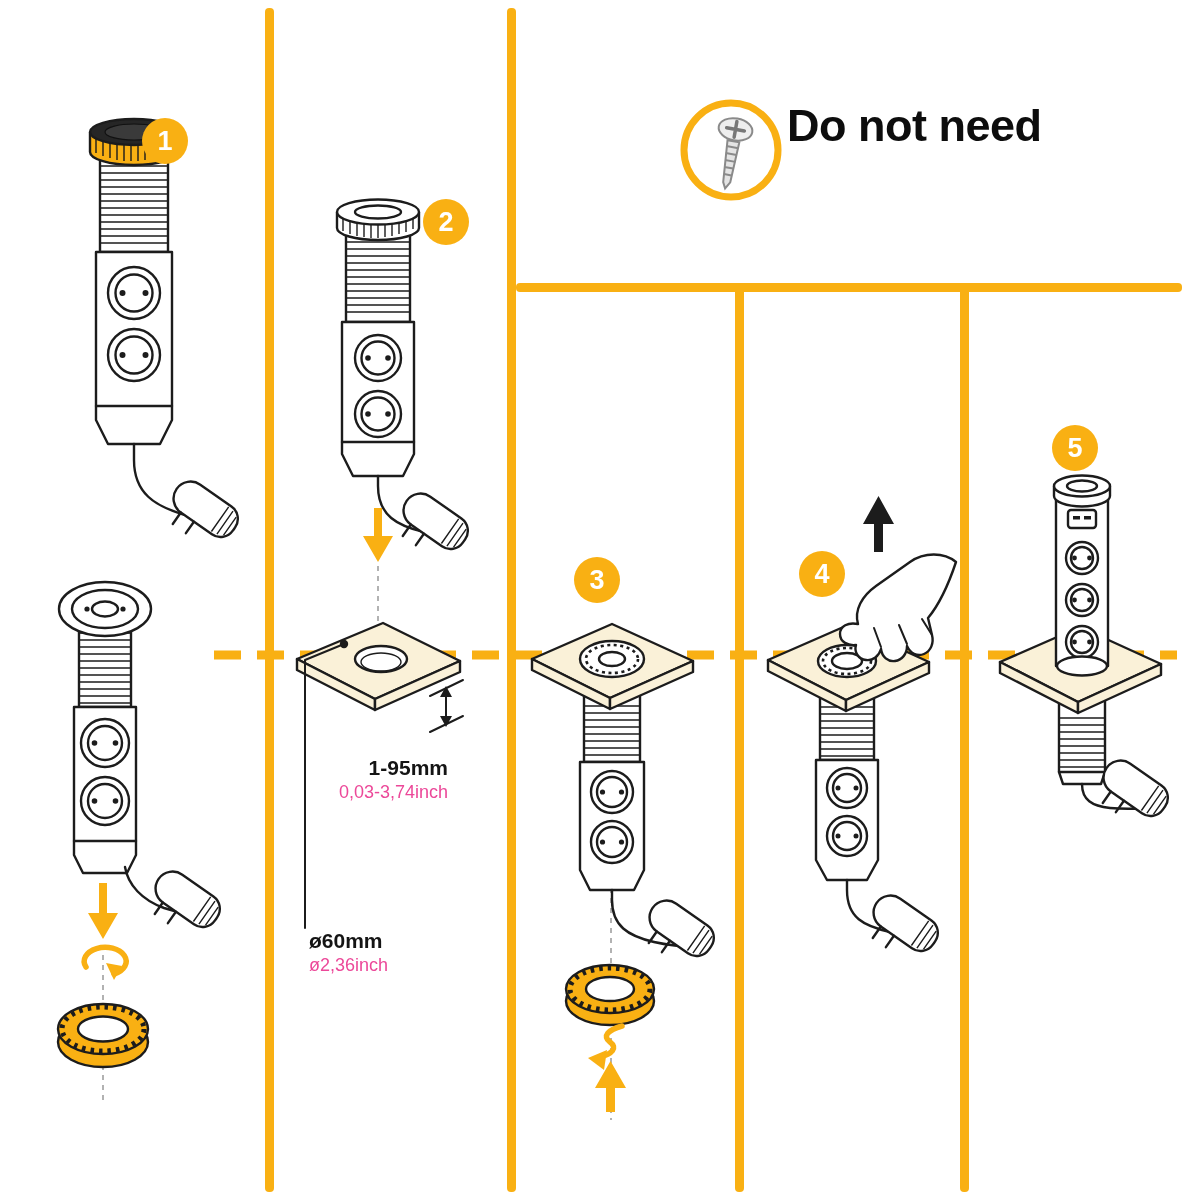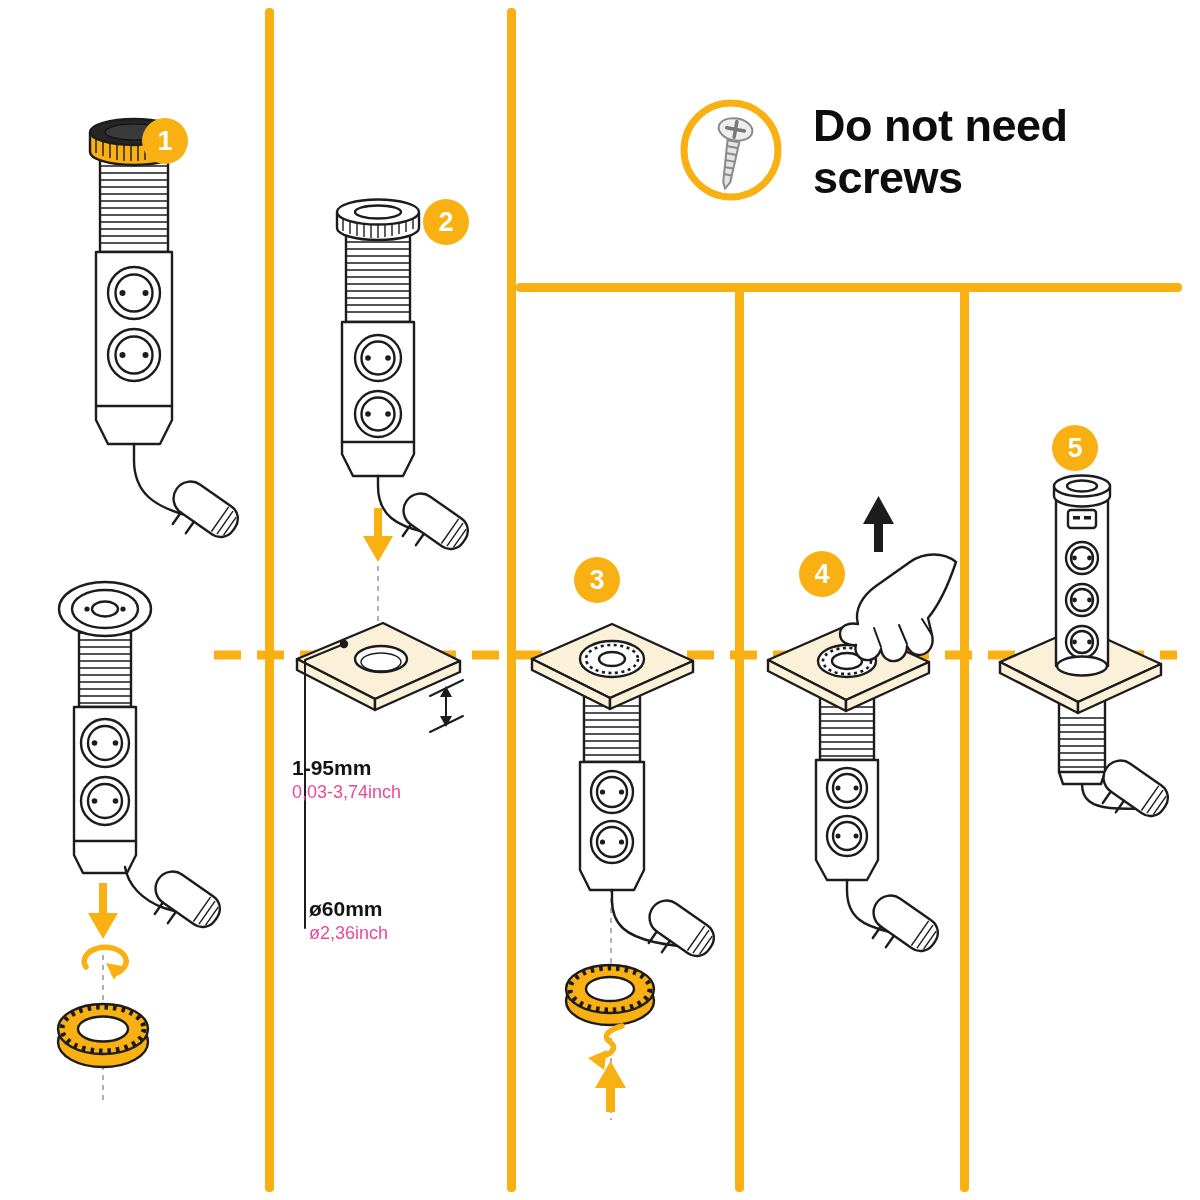--- a/index.html
+++ b/index.html
@@ -18,7 +18,7 @@
   .badge{position:absolute;width:46px;height:46px;border-radius:50%;background:var(--accent);
          color:#fff;display:flex;align-items:center;justify-content:center;
          font-size:27px;font-weight:700;z-index:30;}
-  .title{position:absolute;left:813px;top:100px;width:350px;font-size:45px;font-weight:700;
+  .title{position:absolute;left:787px;top:100px;width:350px;font-size:45px;font-weight:700;
          color:#0d0d0d;line-height:1.16;letter-spacing:-0.5px;z-index:20;}
   .dim{position:absolute;color:#141414;line-height:1.25;z-index:20;}
   .dim .metric{display:block;font-weight:700;font-size:21px;}

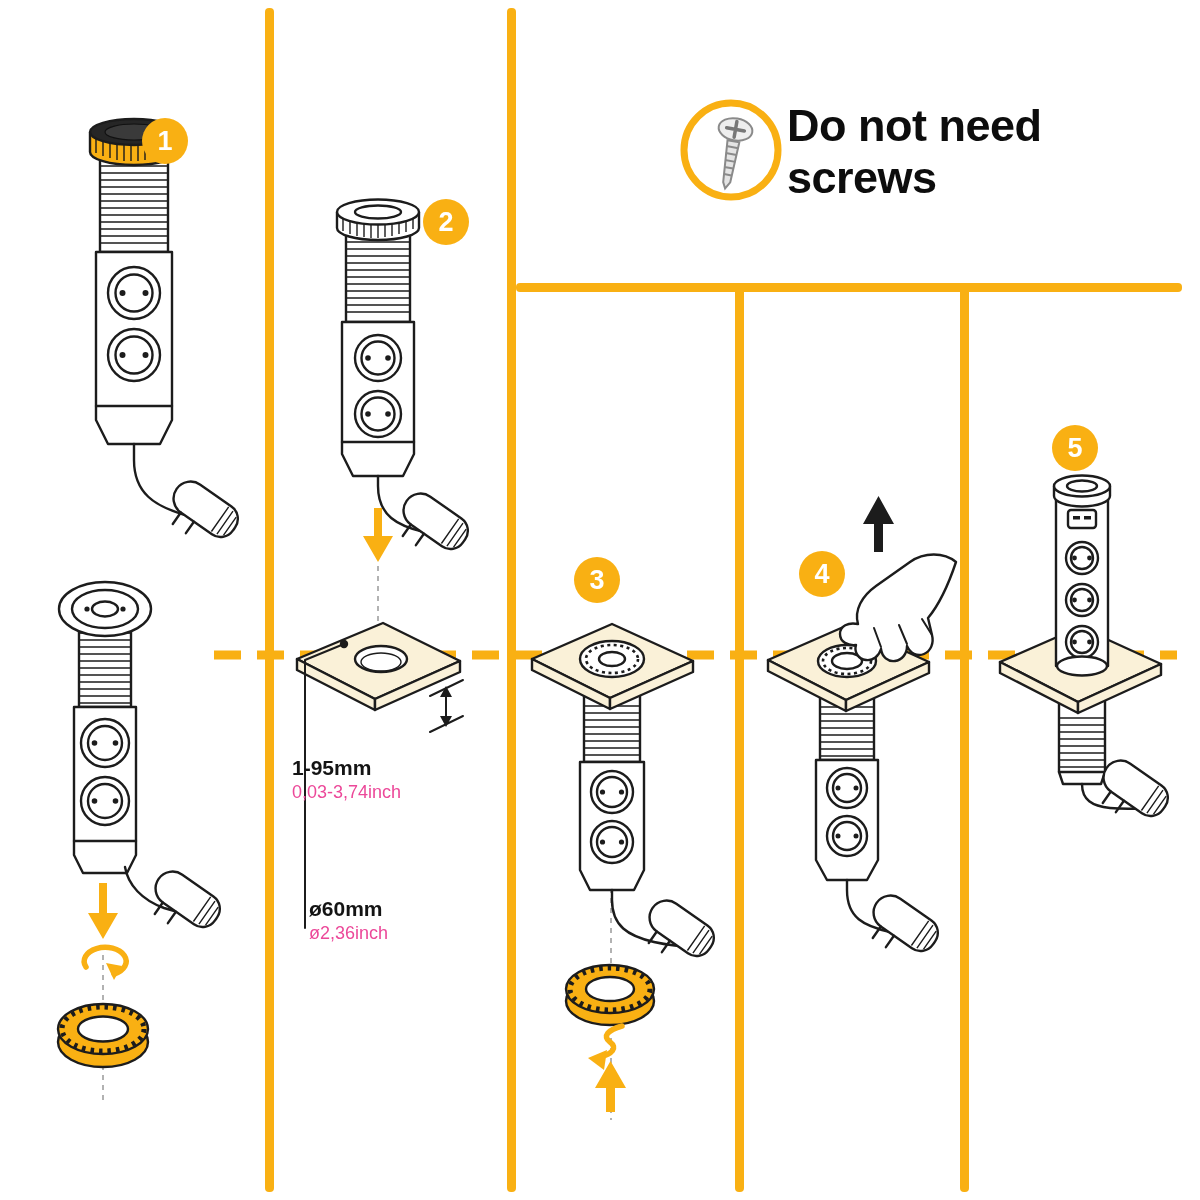--- a/index.html
+++ b/index.html
@@ -340,7 +340,6 @@
   </svg>
   <div class="title">
     <div>Do not need</div>
-    <div>screws</div>
   </div>
 
   <div class="dim" style="left:292px;top:755px;width:156px;text-align:left">

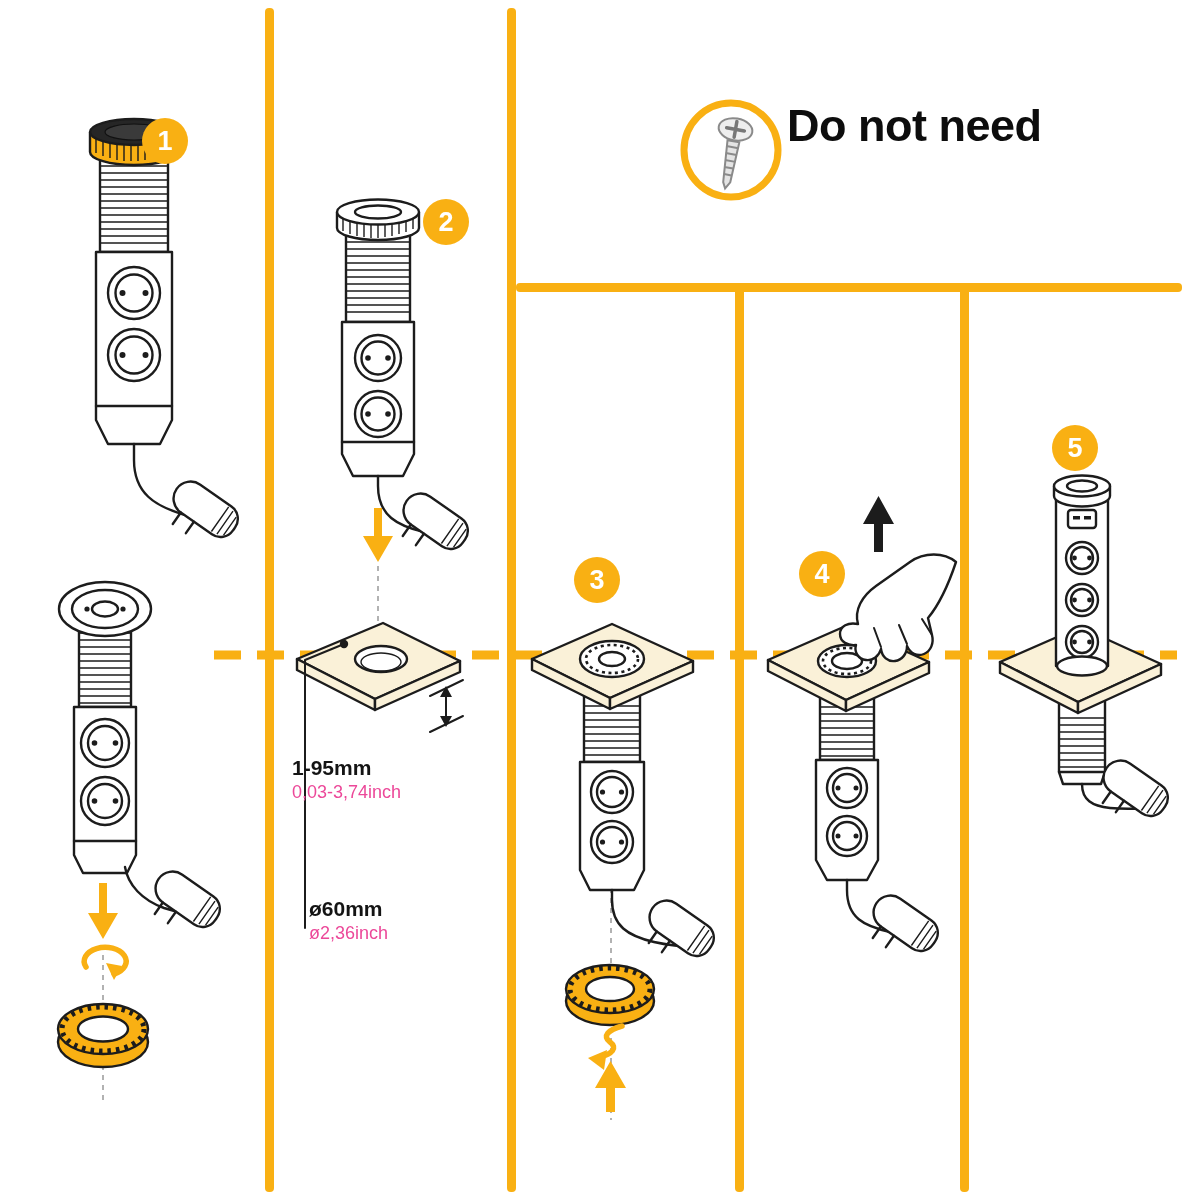--- a/index.html
+++ b/index.html
@@ -342,7 +342,7 @@
     <div>Do not need</div>
   </div>
 
-  <div class="dim" style="left:292px;top:755px;width:156px;text-align:left">
+  <div class="dim" style="left:292px;top:755px;width:156px;text-align:right">
     <span class="metric">1-95mm</span>
     <span class="imperial">0,03-3,74inch</span>
   </div>

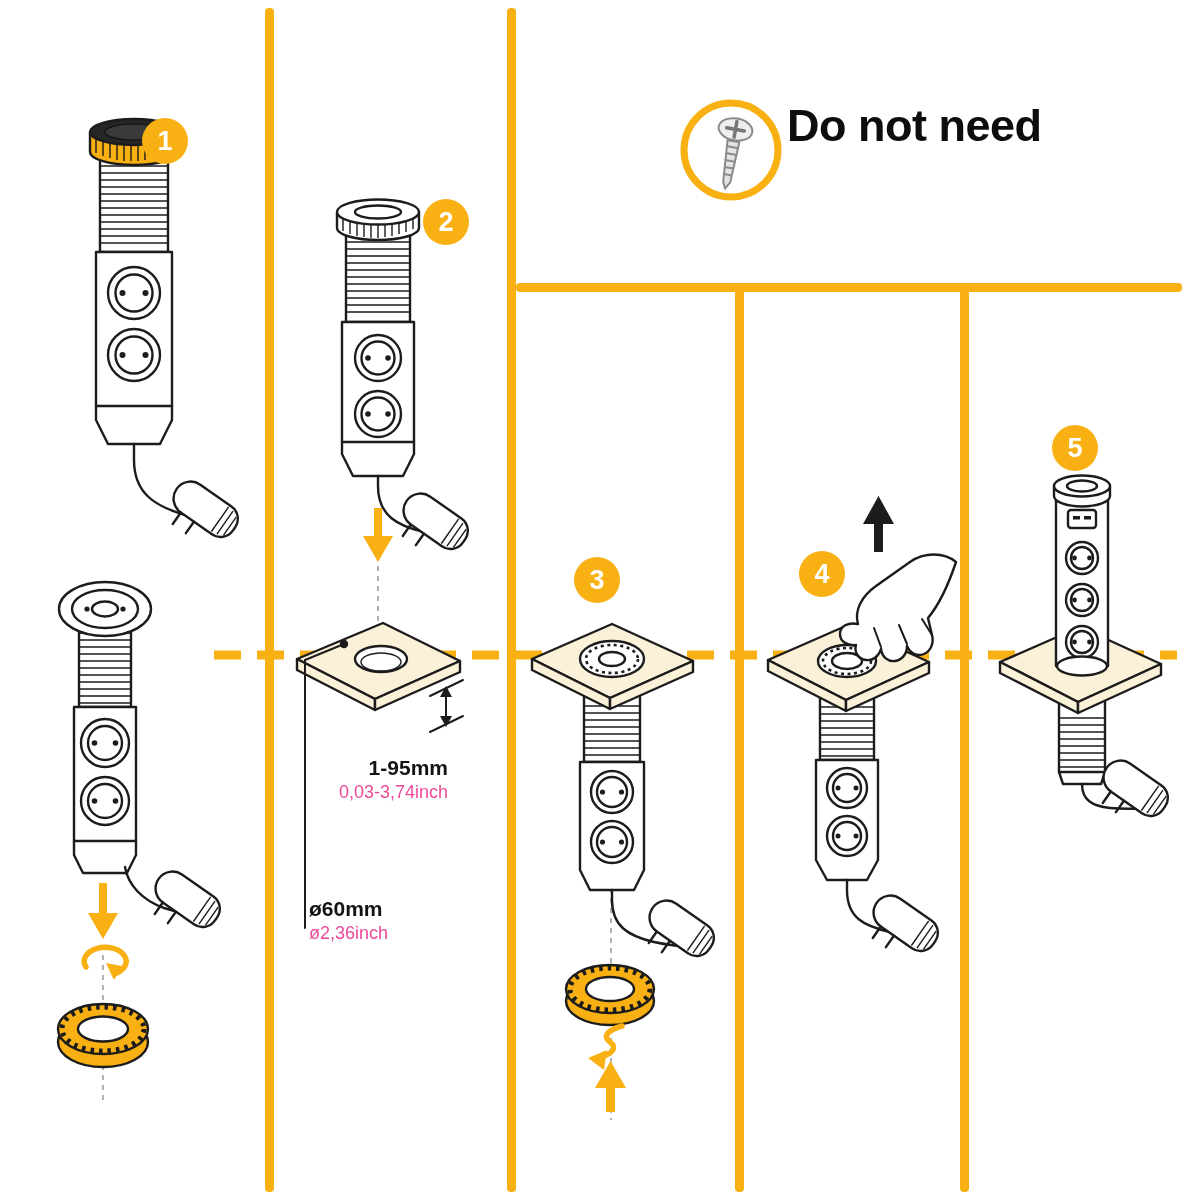--- a/index.html
+++ b/index.html
@@ -346,7 +346,7 @@
     <span class="metric">1-95mm</span>
     <span class="imperial">0,03-3,74inch</span>
   </div>
-  <div class="dim" style="left:309px;top:896px">
+  <div class="dim" style="left:309px;top:928px">
     <span class="metric">ø60mm</span>
     <span class="imperial">ø2,36inch</span>
   </div>

